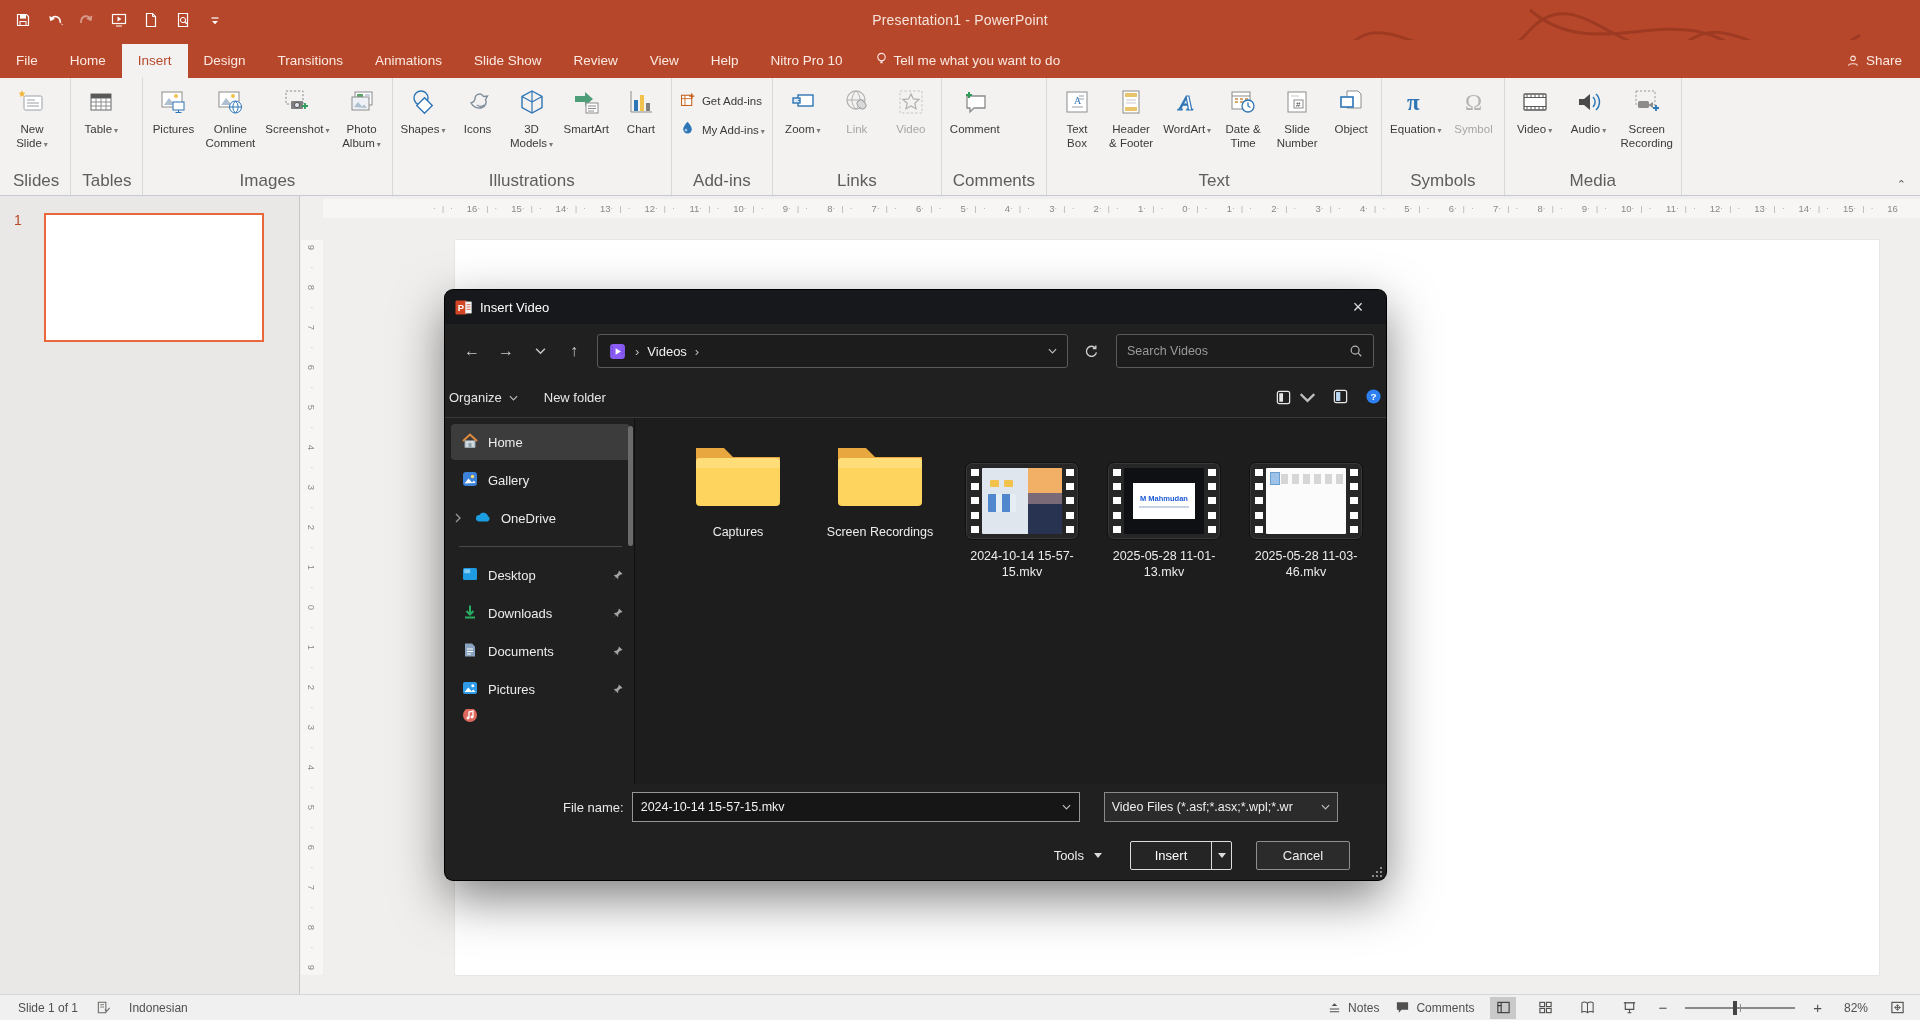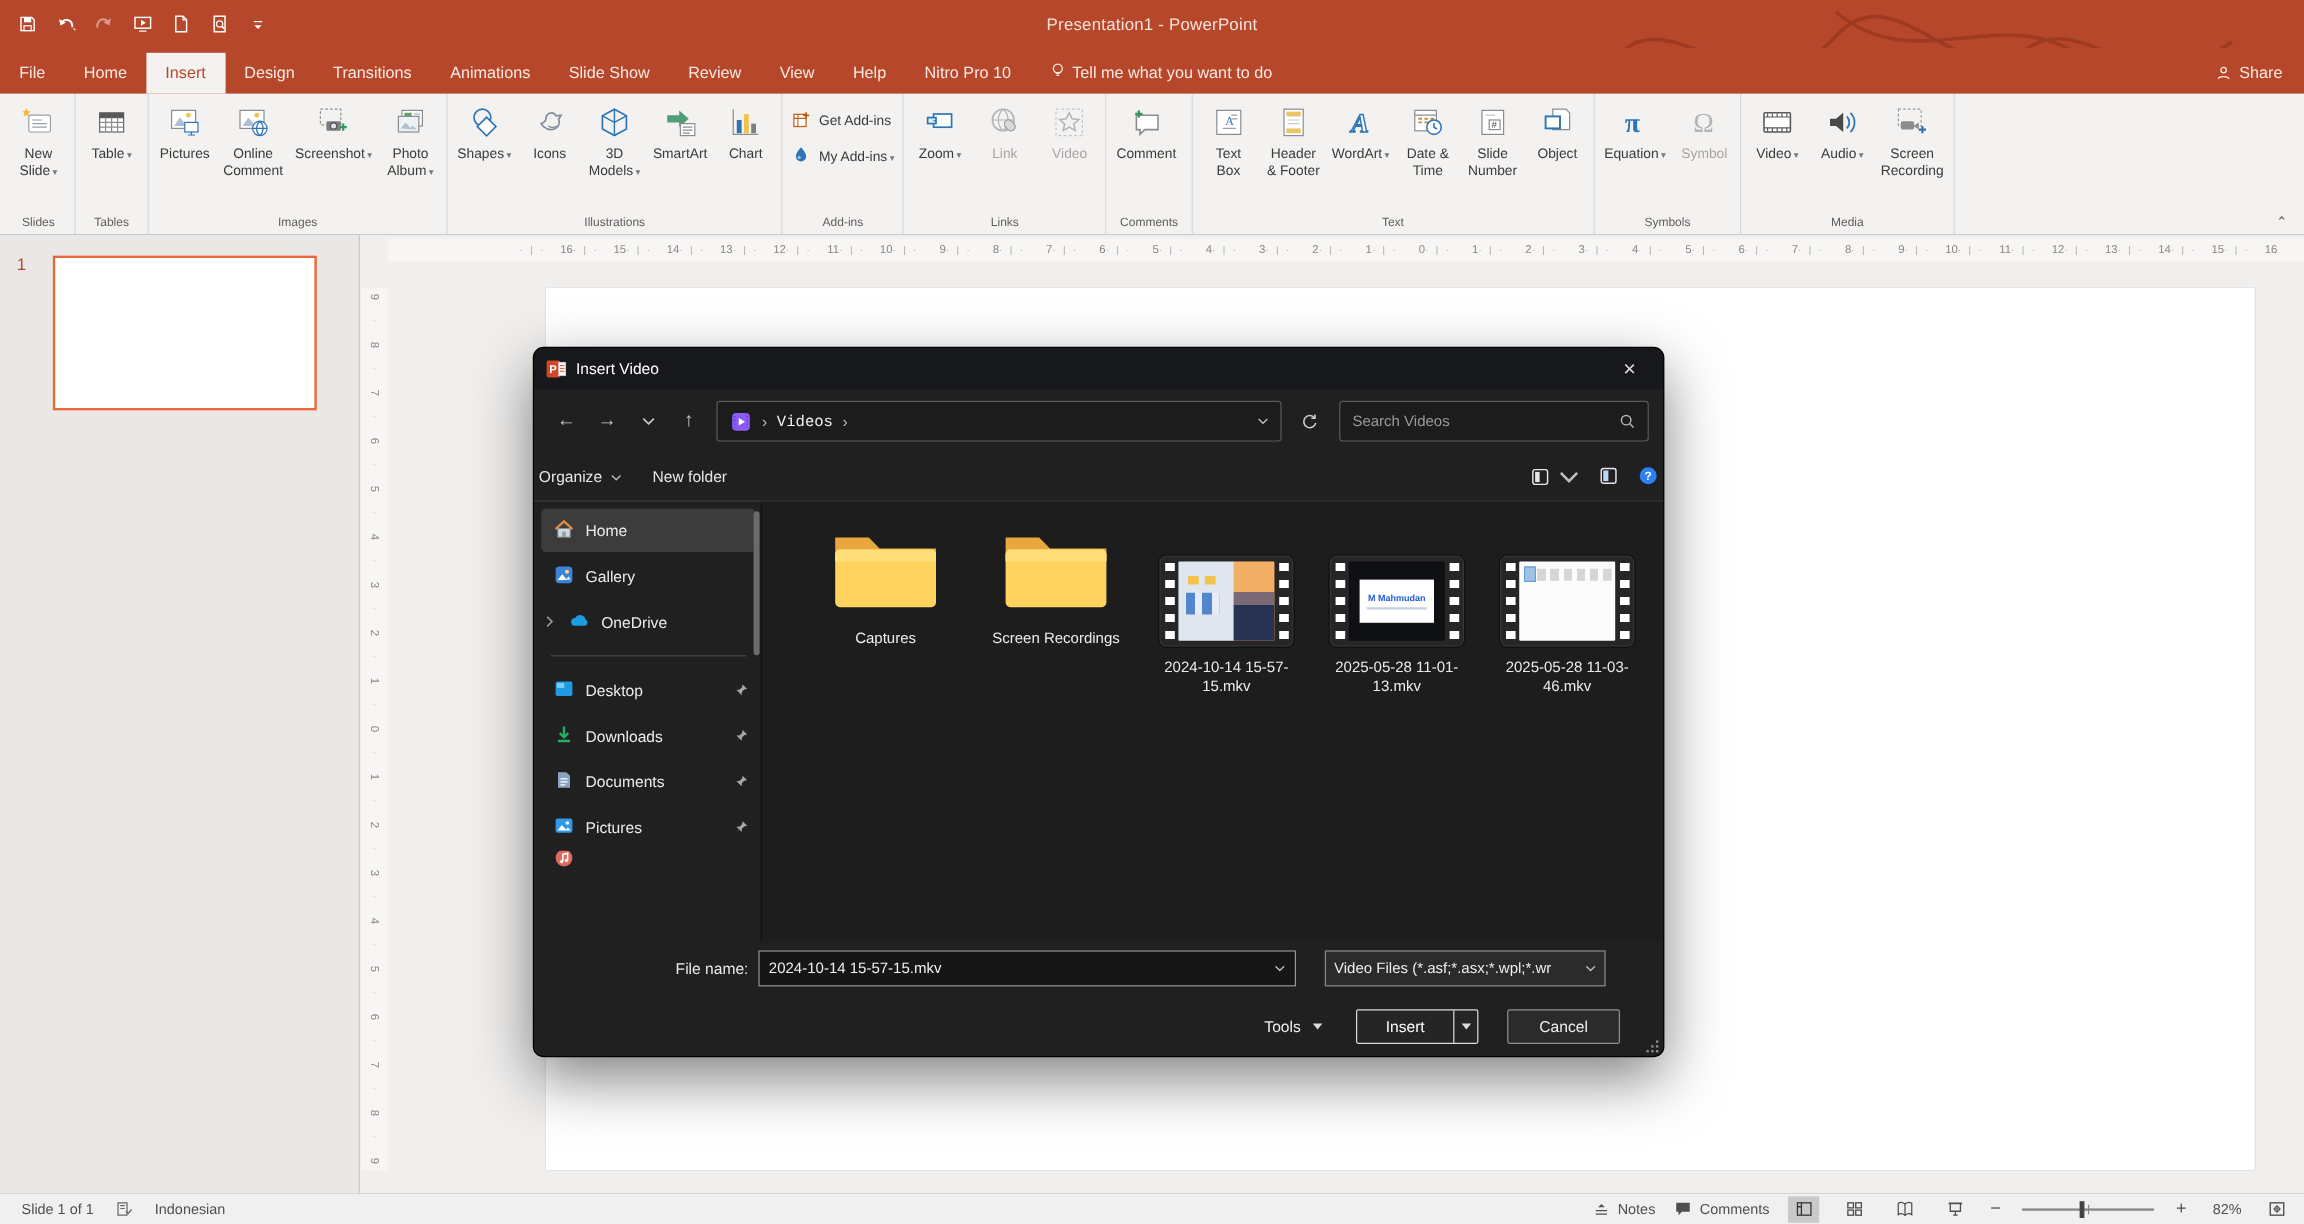--- a/index.html
+++ b/index.html
@@ -32,7 +32,7 @@
   .rgroup { display:flex; flex-direction:column; border-right:1px solid #d8d8d8; padding:2px 3px 0; }
   .rbtns { flex:1; display:flex; align-items:stretch; }
   .rbtns.col { flex-direction:column; justify-content:flex-start; gap:8px; padding-top:10px; }
-  .rgname { text-align:center; font-size:10px; color:#5f5d5b; padding:2px 8px 4px; }
+  .rgname { text-align:center; font-size:17px; color:#5f5d5b; padding:2px 8px 4px; }
   .rbtn { min-width:54px; padding:6px 5px 2px; display:flex; flex-direction:column; align-items:center; color:#3b3a39; font-size:11.5px; text-align:center; border-radius:2px; }
   .rbtn .ricon { width:32px; height:32px; display:flex; align-items:center; justify-content:center; margin-bottom:4px; }
   .rbtn .ricon svg { width:28px; height:28px; }

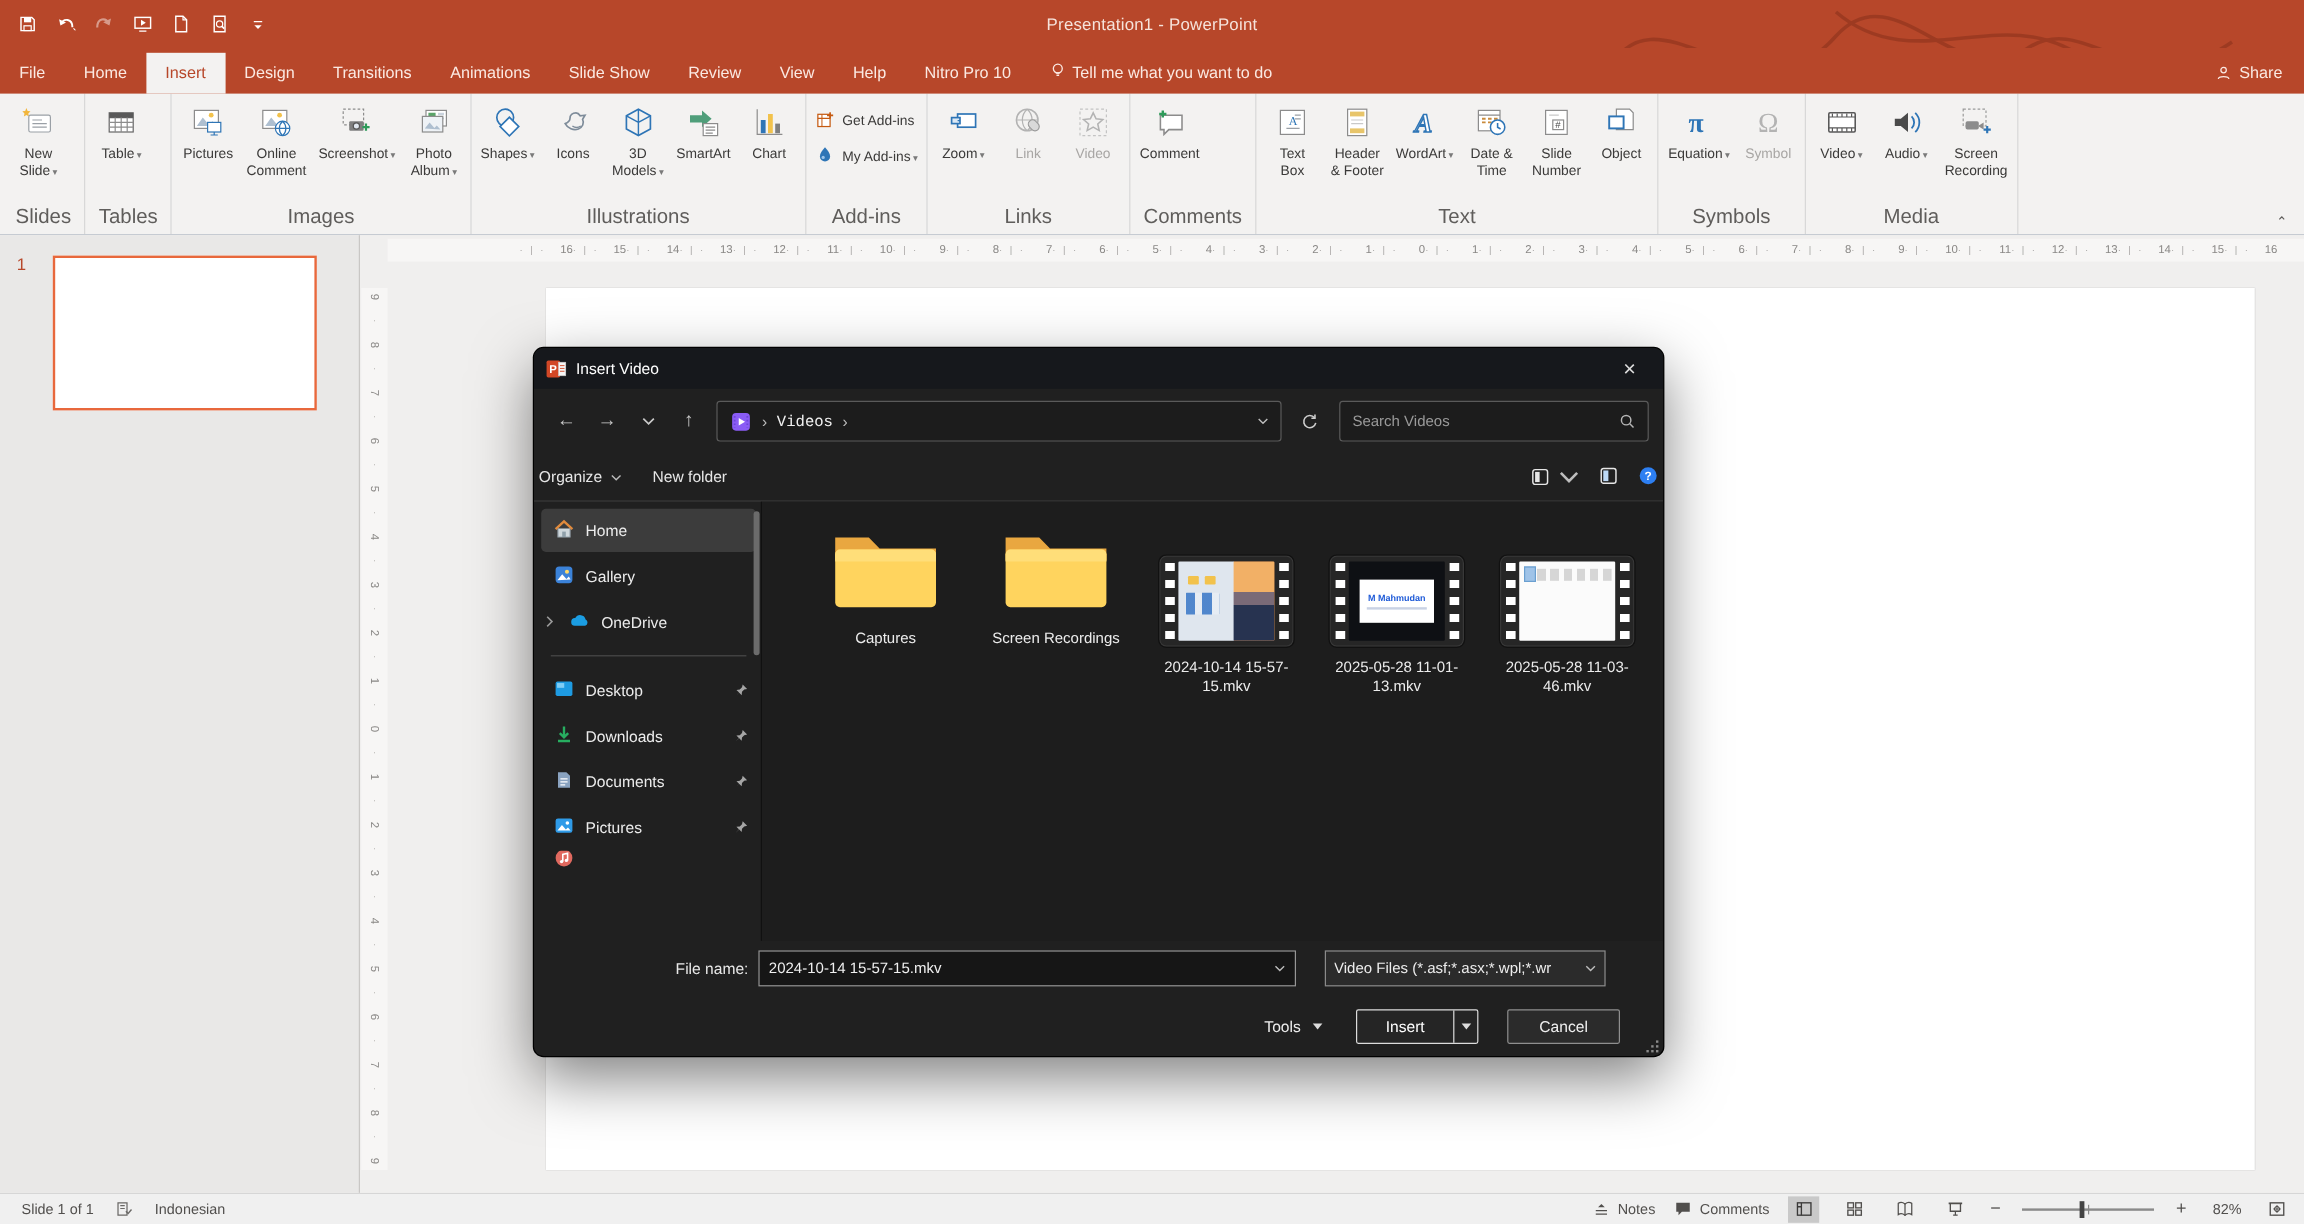--- a/index.html
+++ b/index.html
@@ -68,7 +68,7 @@
   .crumbbox { flex:1; height:34px; border:1px solid #5a5a5a; background:#1c1c1c; border-radius:3px; display:flex; align-items:center; padding:0 10px; gap:8px; margin:0 4px; }
   .crumbbox .vic { width:19px; height:19px; }
   .crumb-sep { color:#bdbdbd; font-size:13px; }
-  .crumb { font-size:13px; color:#f0f0f0;font-family:Liberation Mono, monospace; }
+  .crumb { font-size:13px; color:#f0f0f0; }
   .crumbbox .cdown { margin-left:auto; color:#bdbdbd; }
   .refr { width:30px; height:30px; display:flex; align-items:center; justify-content:center; color:#cfcfcf; }
   .refr svg { width:15px; height:15px; }

